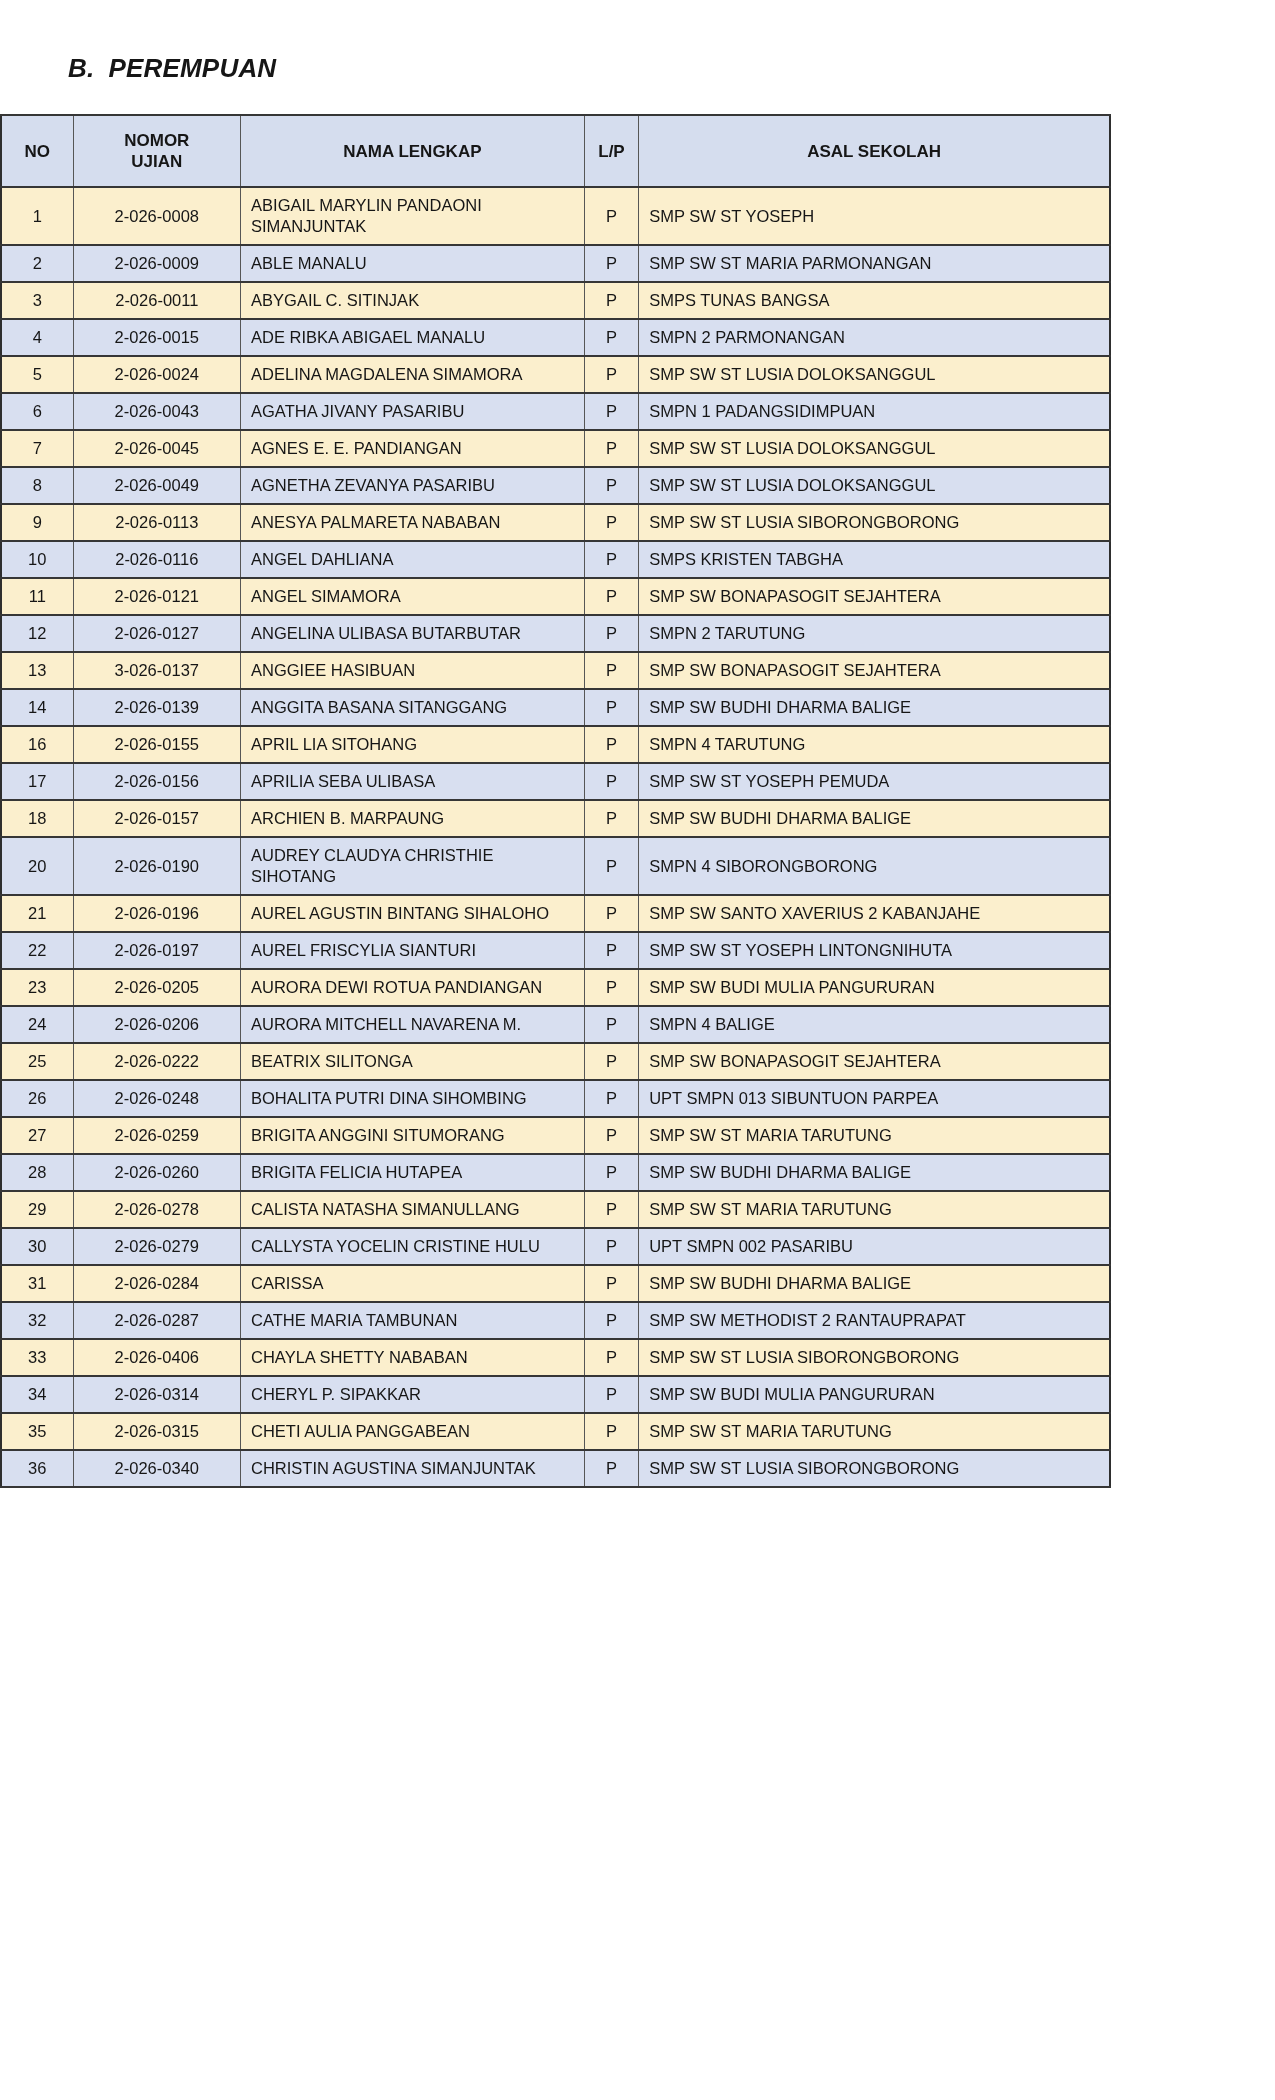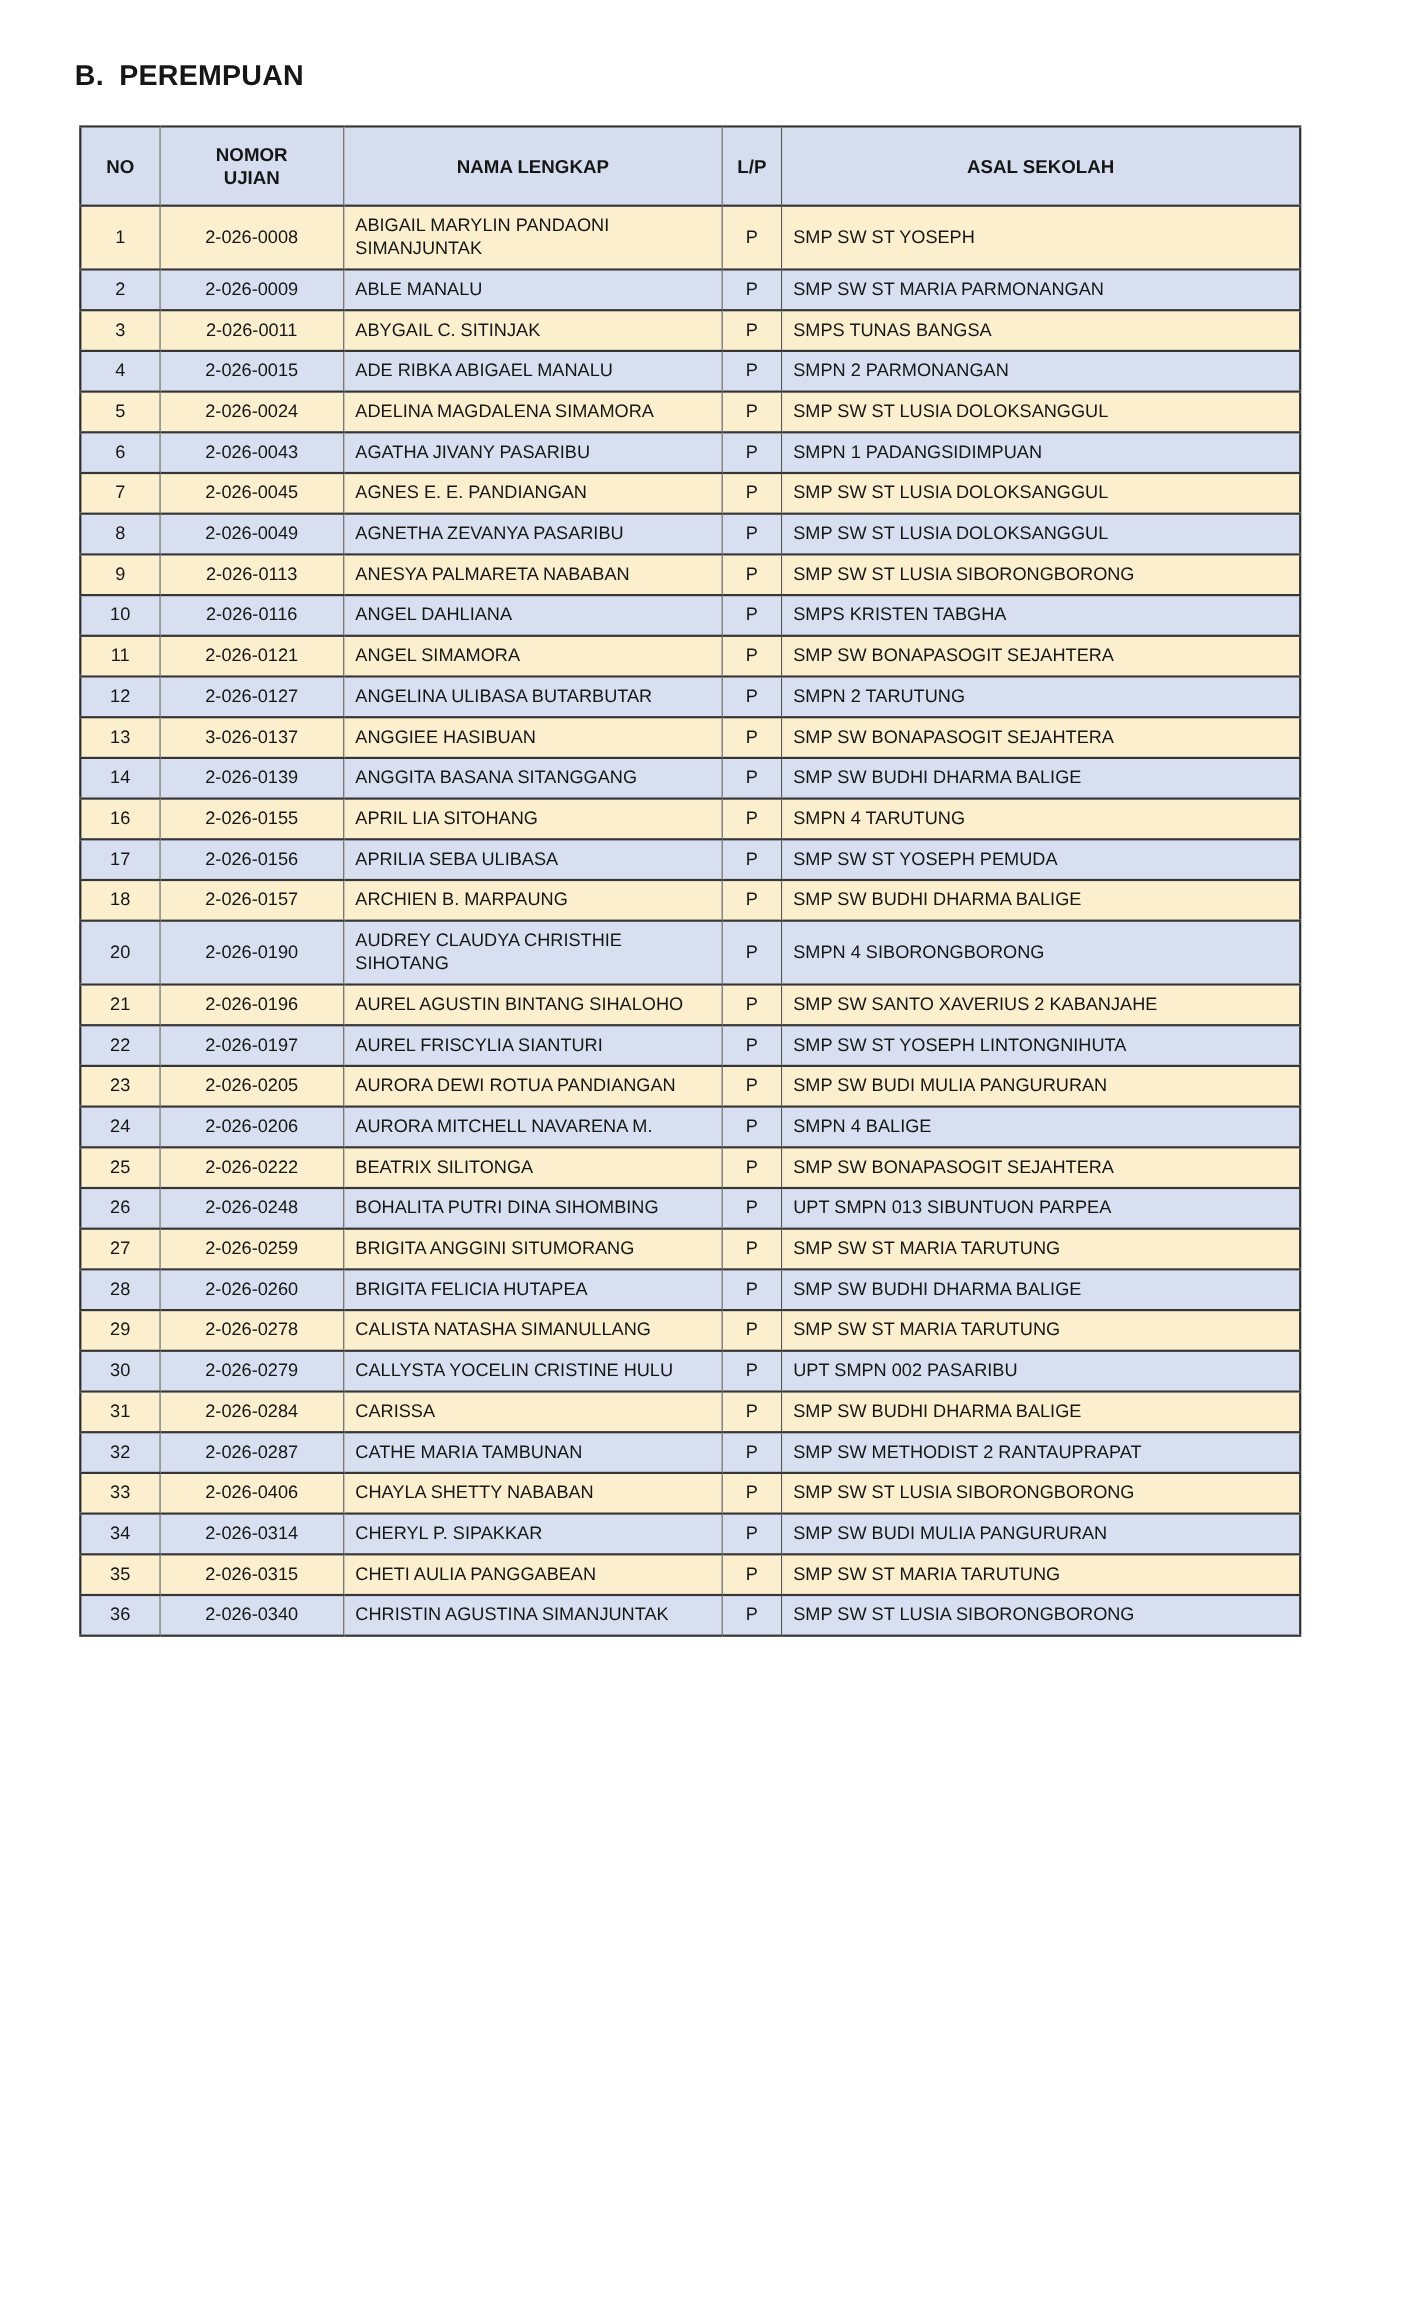--- a/index.html
+++ b/index.html
@@ -26,6 +26,7 @@
     line-height: 32px;
     letter-spacing: 0.2px;
     white-space: nowrap;
+    font-style: italic;
   }
   .title .prefix { margin-right: 14px; }
 

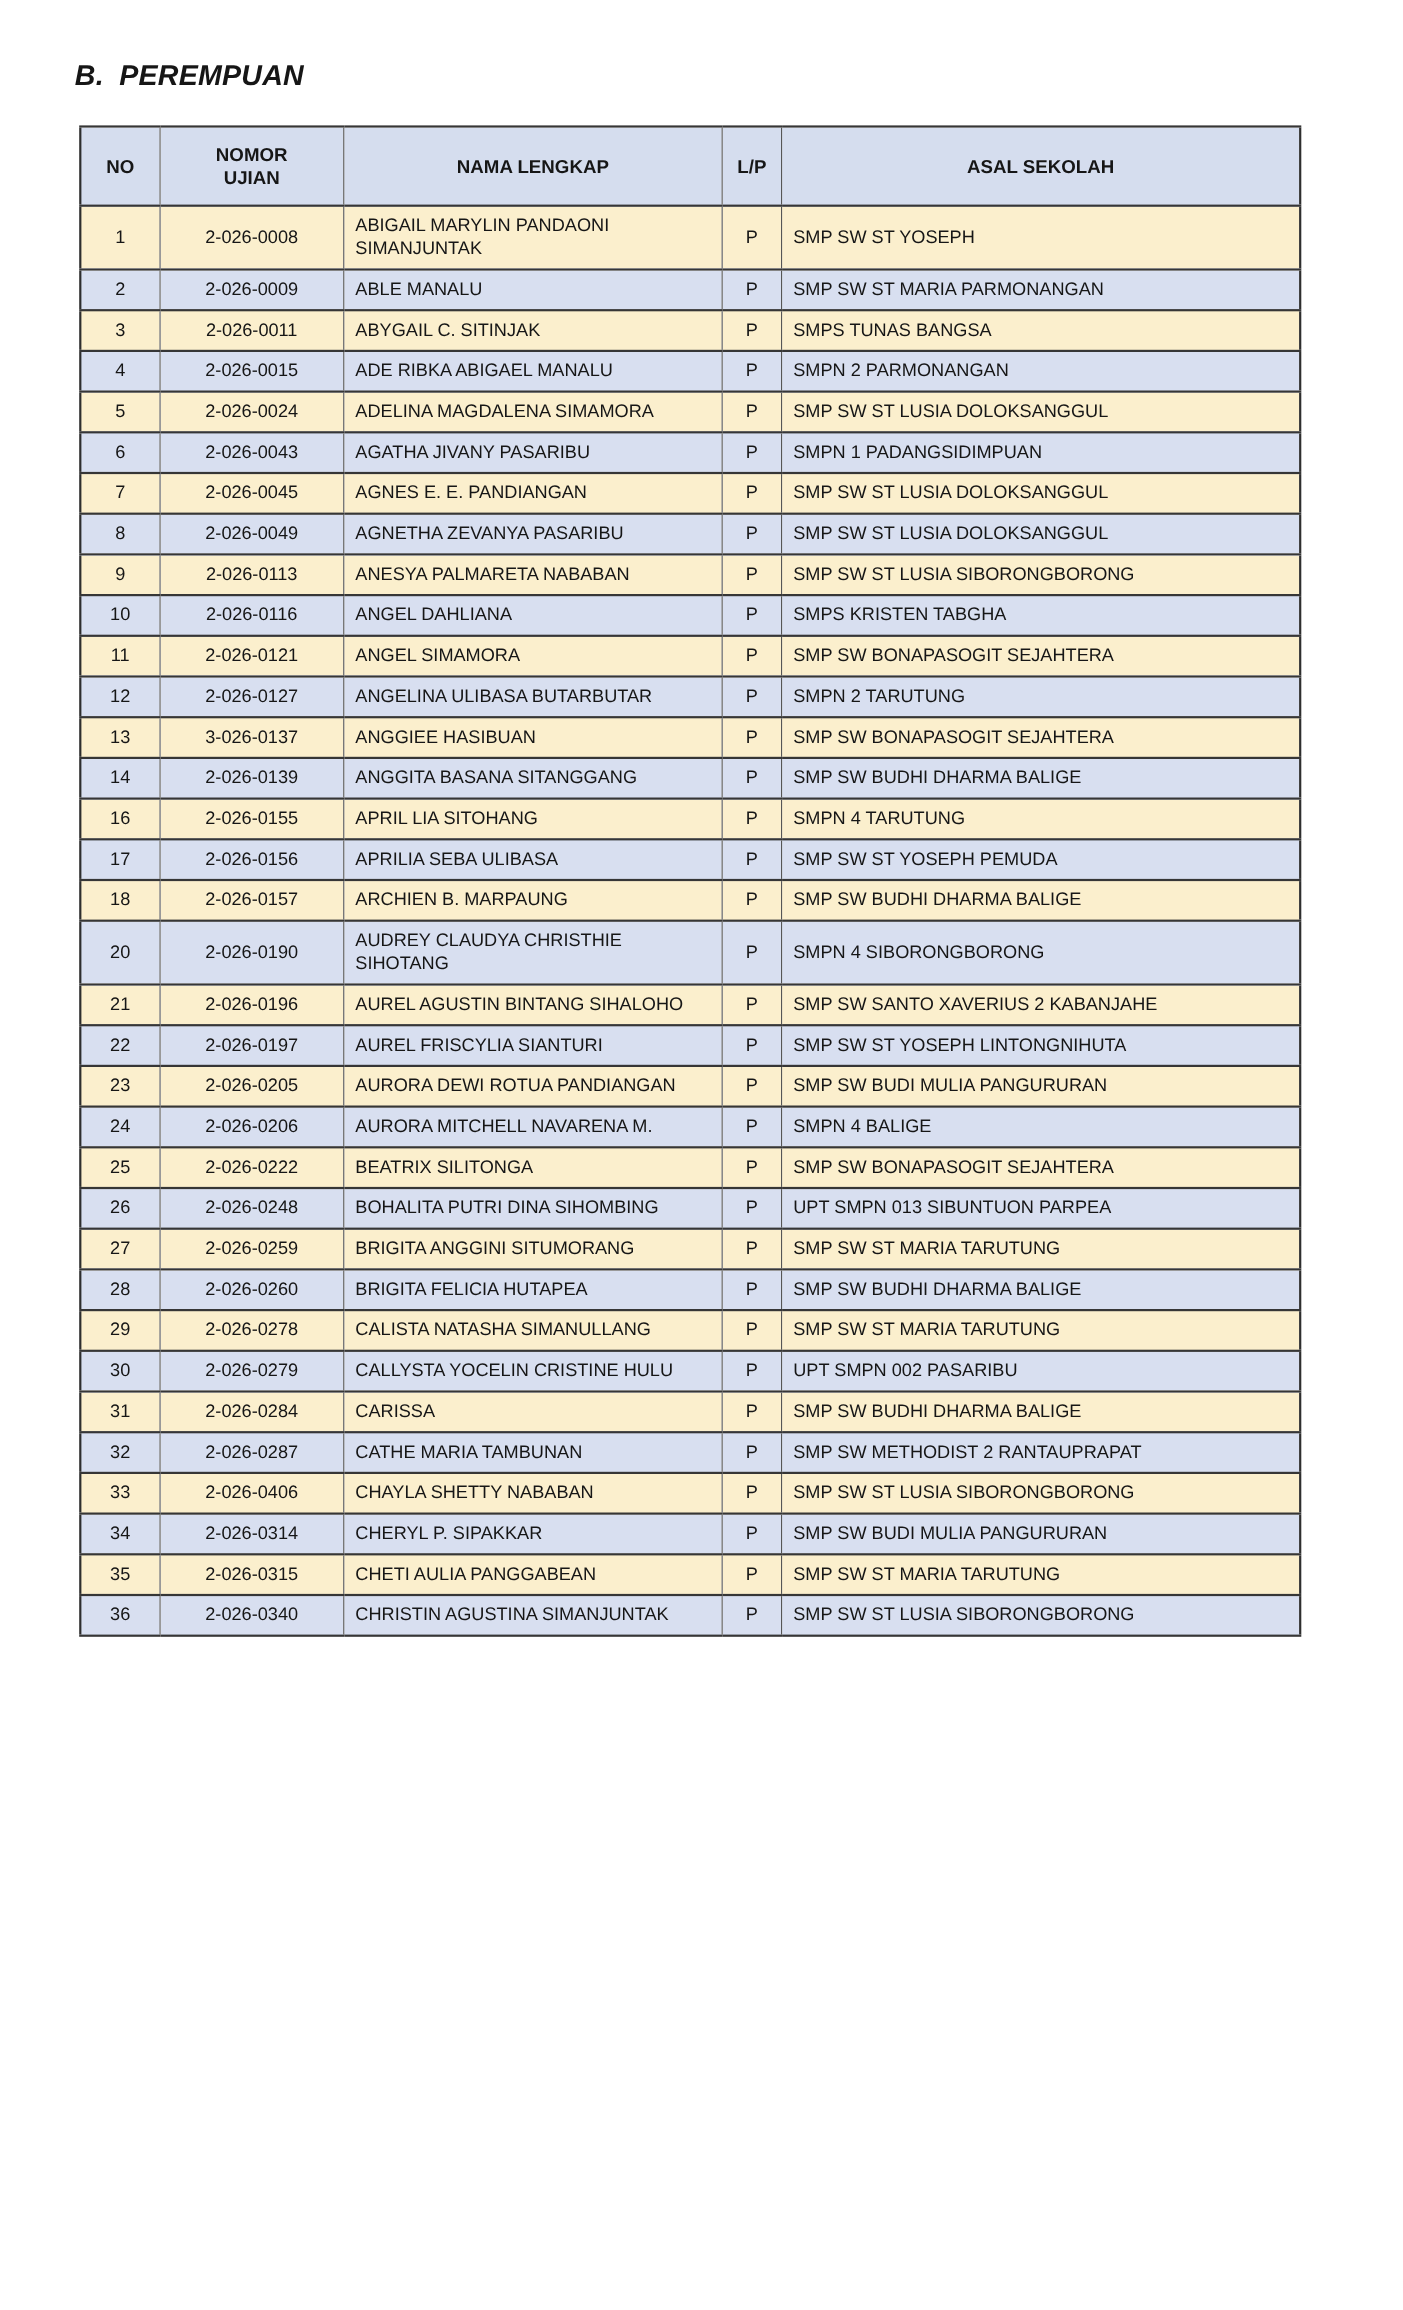--- a/index.html
+++ b/index.html
@@ -34,7 +34,6 @@
     border-collapse: collapse;
     table-layout: fixed;
     width: 1111px;
-    margin-left: 72px;
     border: 2px solid var(--outer, #2e2e2e);
     font-size: 16.5px;
   }

